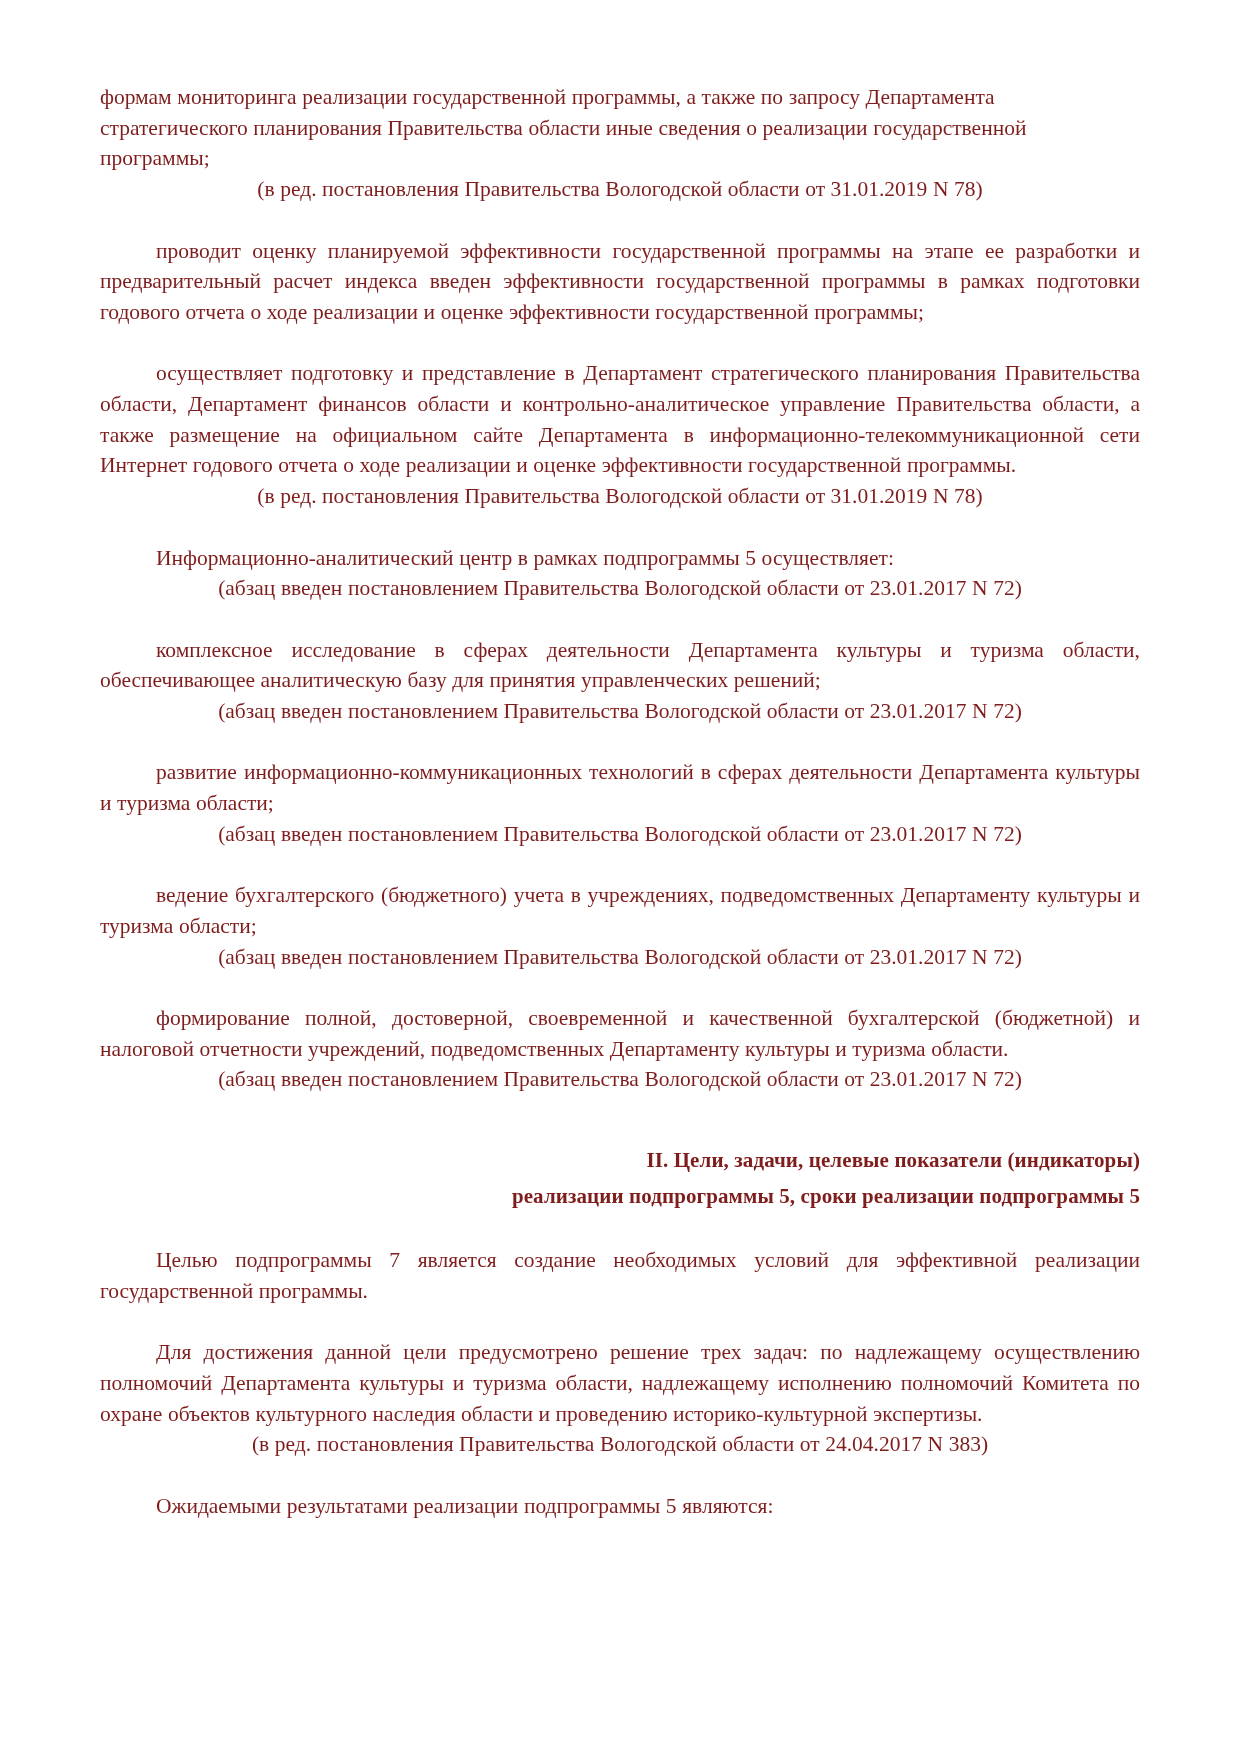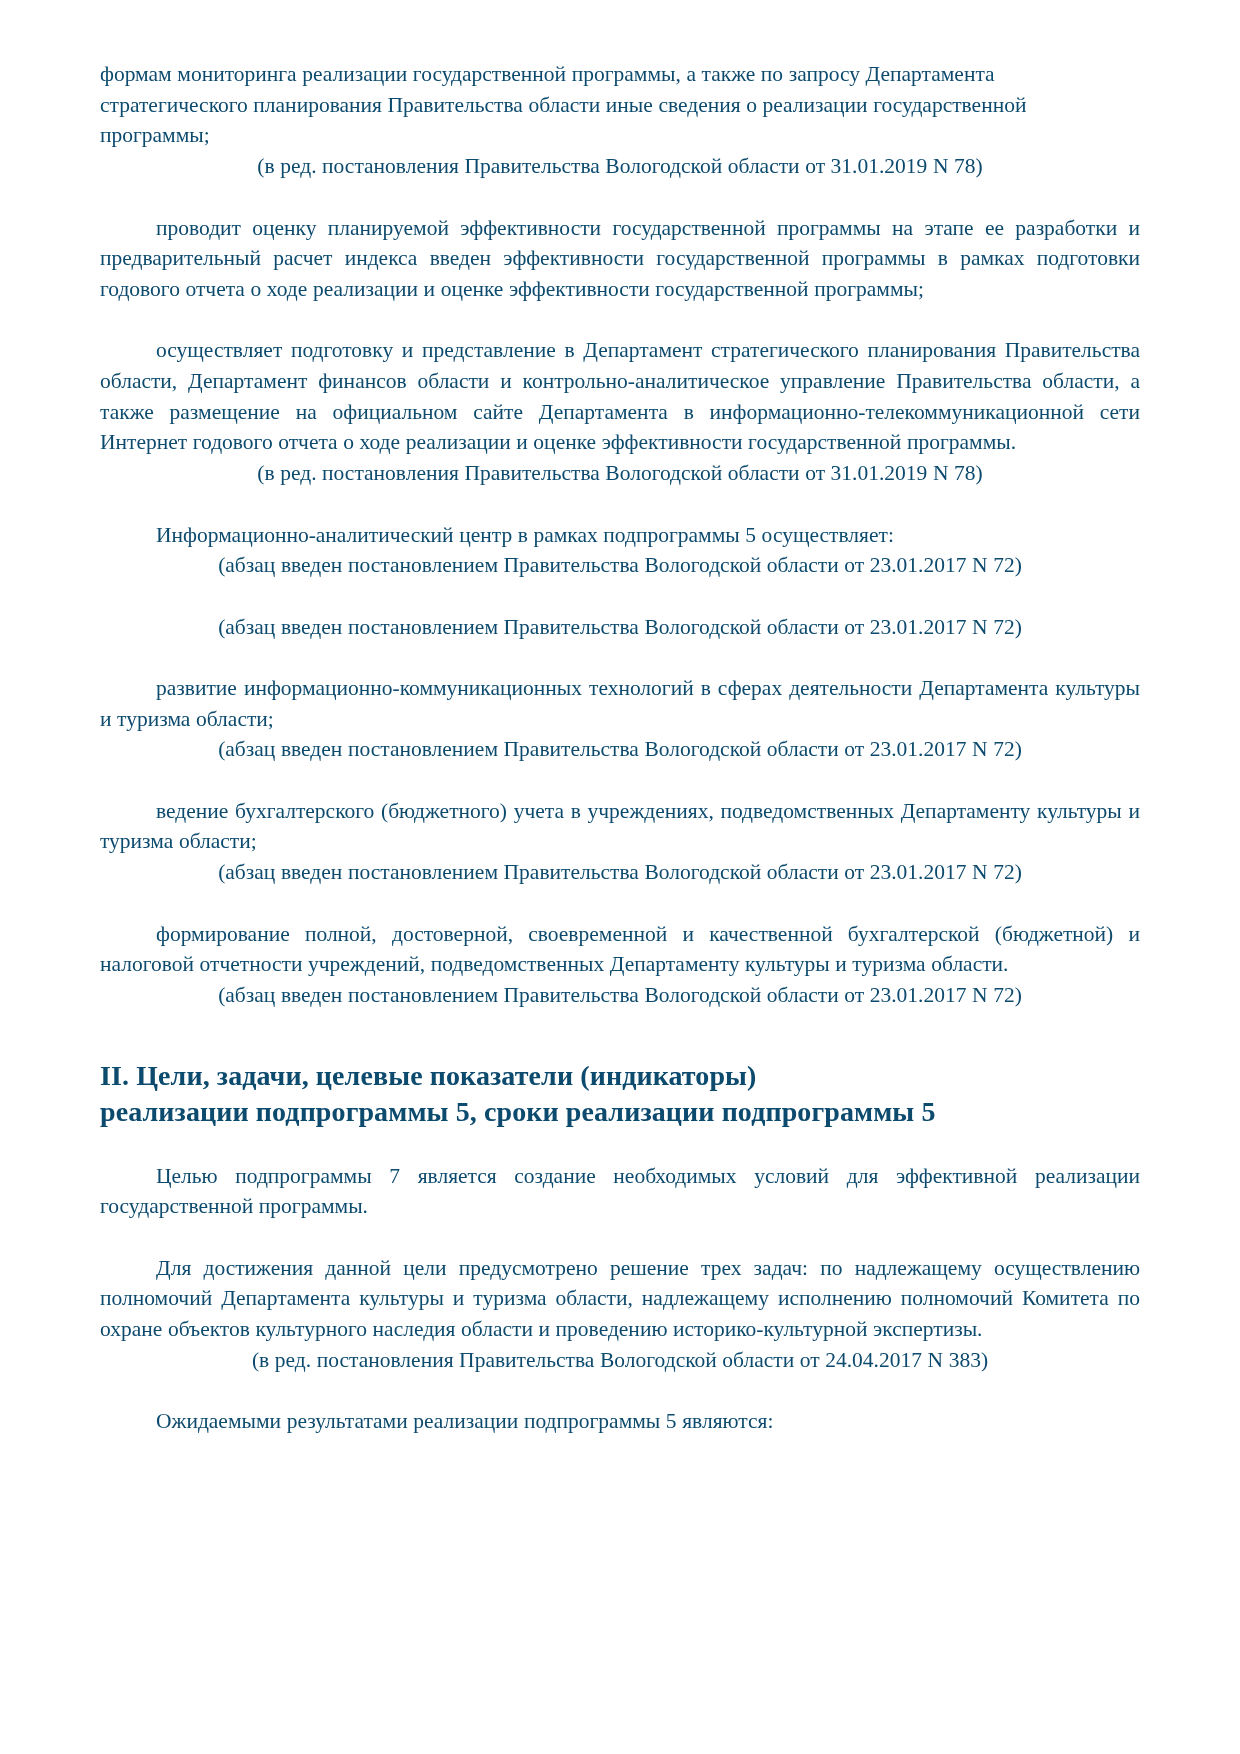--- a/index.html
+++ b/index.html
@@ -15,9 +15,9 @@
     margin: 0 auto;
     background: #ffffff;
     box-sizing: border-box;
-    padding: 59px 100px 60px 100px;
+    padding: 82px 100px 60px 100px;
     font-family: "Liberation Serif", "DejaVu Serif", serif;
-    color: #0c4a6e;
+    color: #7f1d1d;
     overflow: hidden;
   }
   .doc-body {

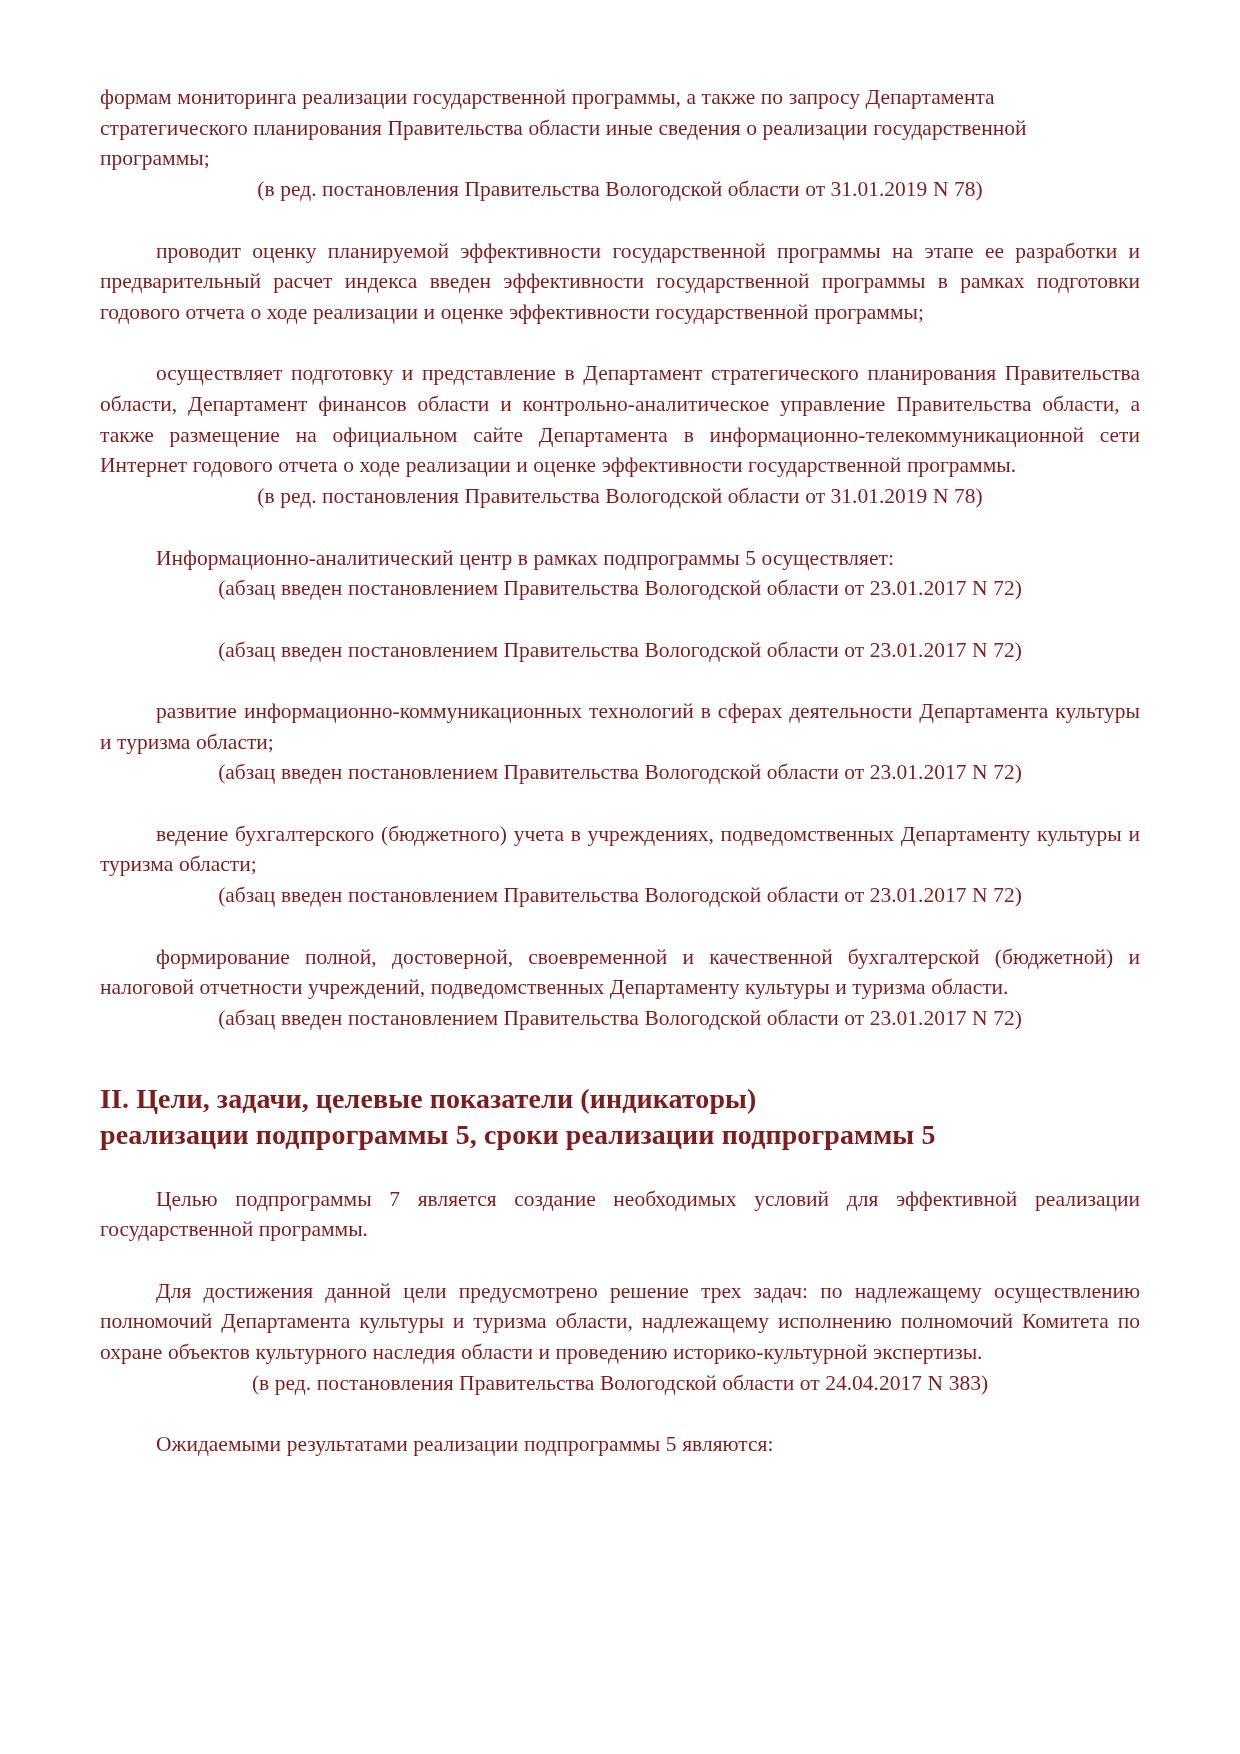--- a/index.html
+++ b/index.html
@@ -86,6 +86,7 @@
 
     <div class="gap"></div>
 
+    <p class="indent">комплексное исследование в сферах деятельности Департамента культуры и туризма области, обеспечивающее аналитическую базу для принятия управленческих решений;</p>
     <p class="cite">(абзац введен постановлением Правительства Вологодской области от 23.01.2017 N 72)</p>
 
     <div class="gap"></div>

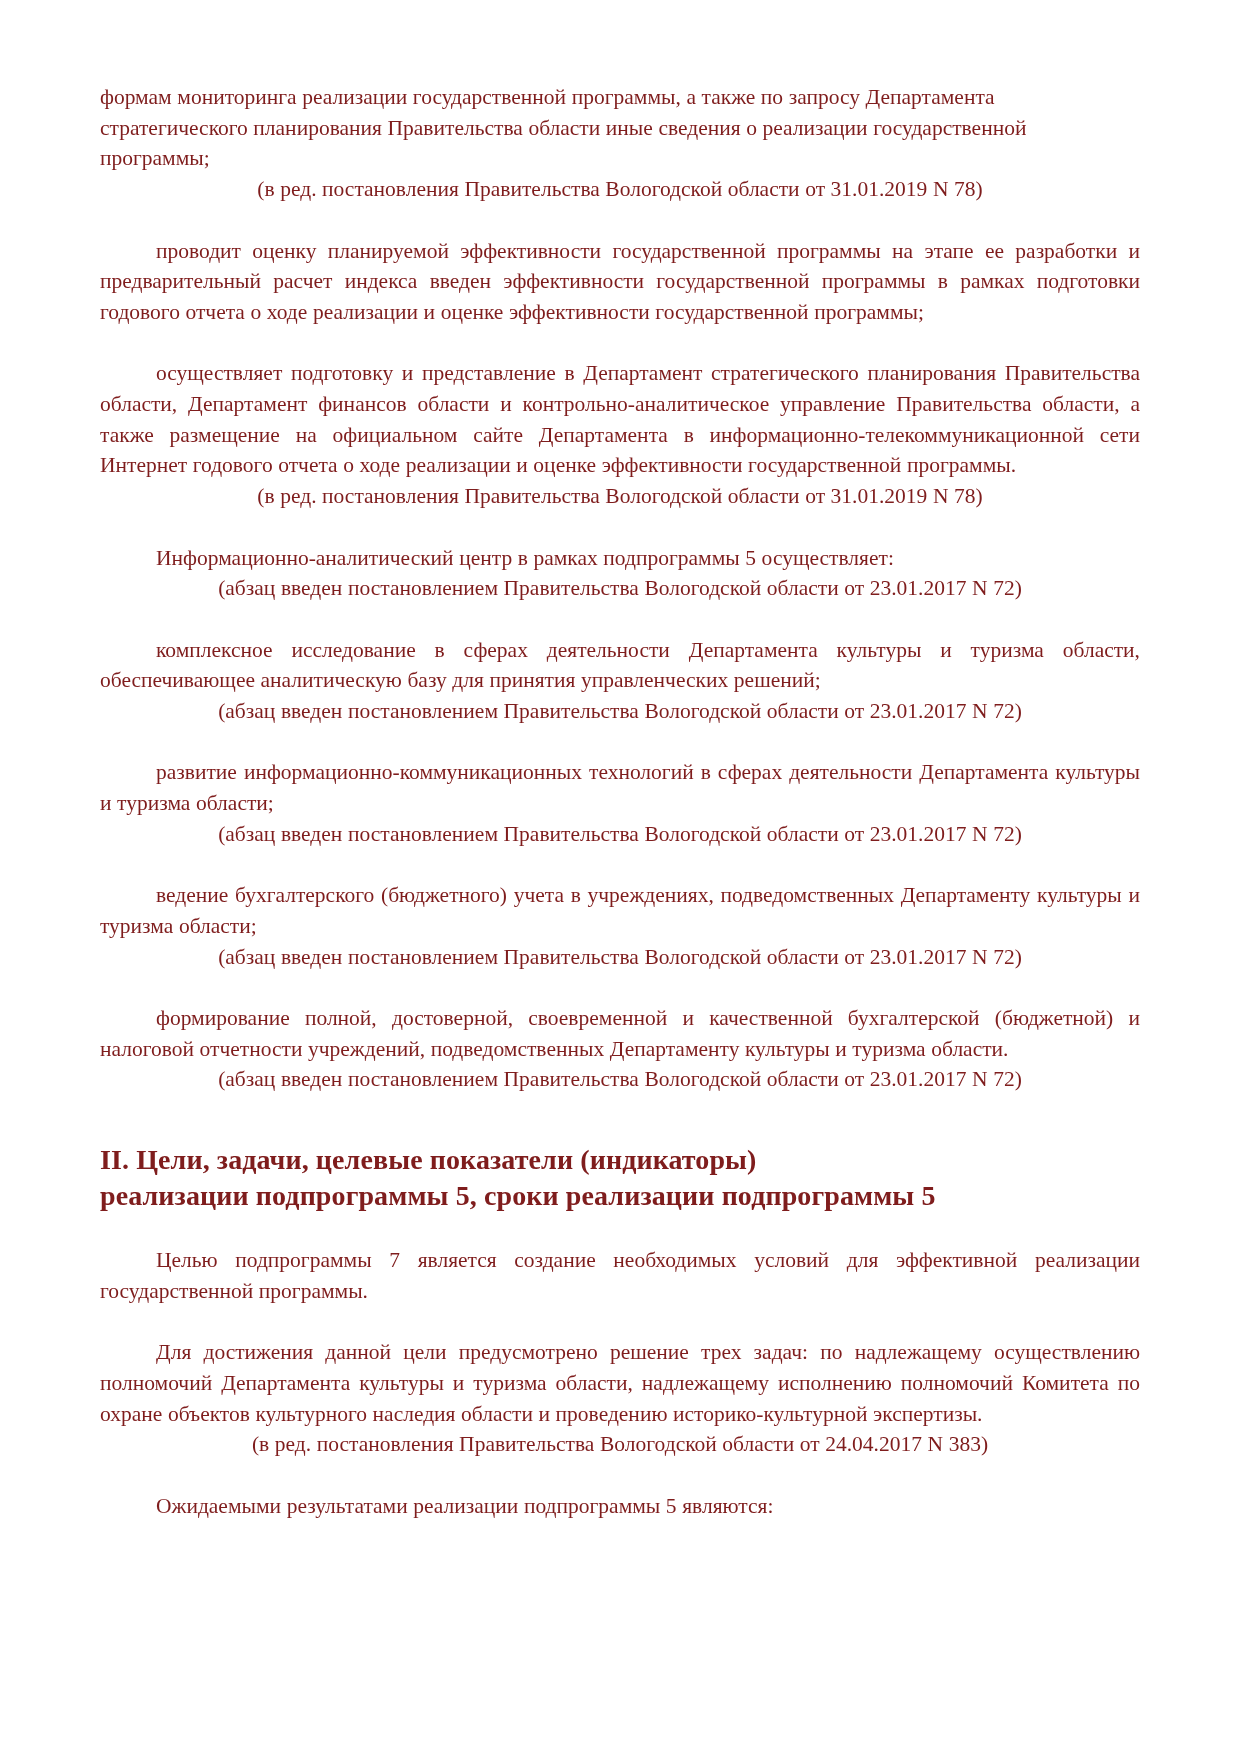--- a/index.html
+++ b/index.html
@@ -47,10 +47,10 @@
   }
   h2.section-heading {
     margin: 0;
-    font-size: 28px;
+    font-size: 21px;
     line-height: 36px;
     font-weight: bold;
-    text-align: left;
+    text-align: right;
     letter-spacing: 0.1px;
   }
   h2.section-heading .hl {

